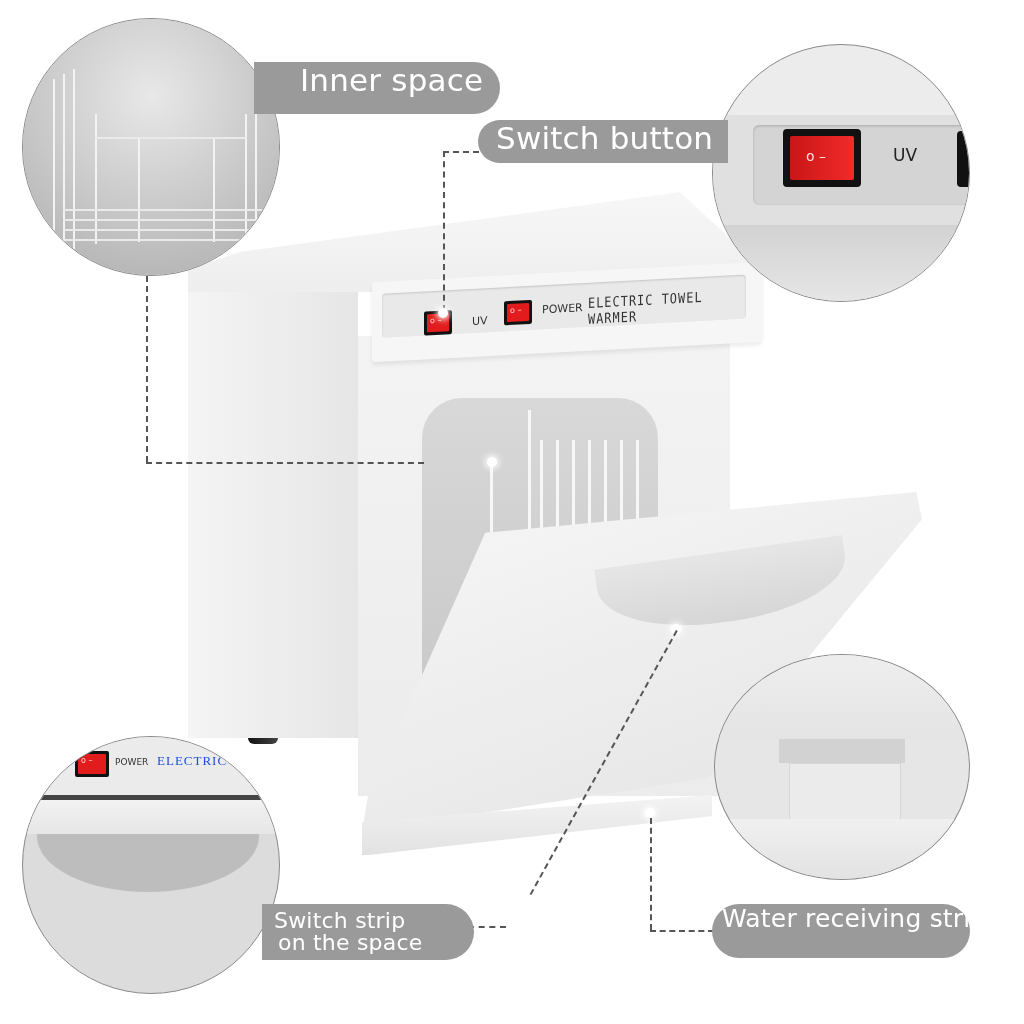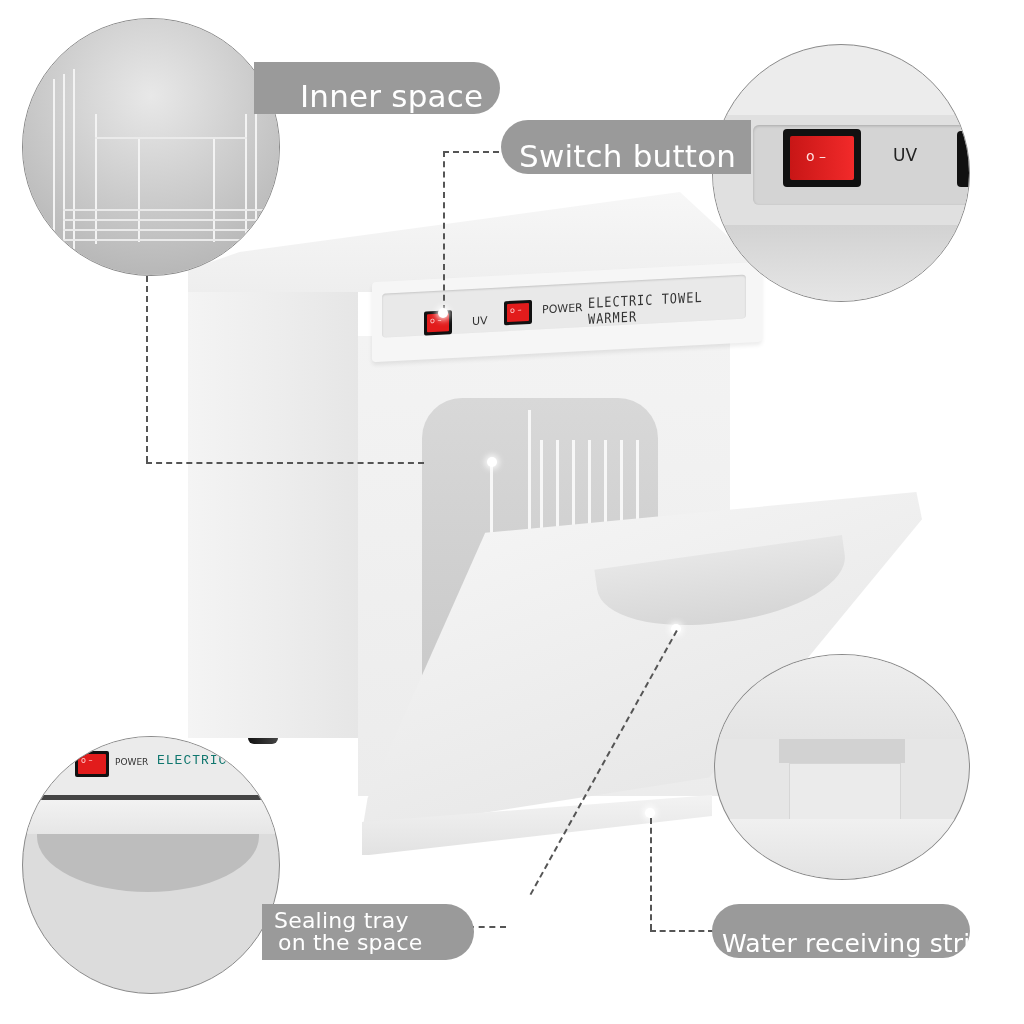--- a/index.html
+++ b/index.html
@@ -13,7 +13,7 @@
     
     .pill {
       position:absolute; background:#9a9a9a; color:#ffffff;
-      border-radius:0 30px 30px 0; display:flex; align-items:flex-end;
+      border-radius:0 30px 30px 0; display:flex; align-items:flex-start;
       font-weight:400; letter-spacing:0.2px; white-space:nowrap;
     }
     .pill.round { border-radius:30px; }

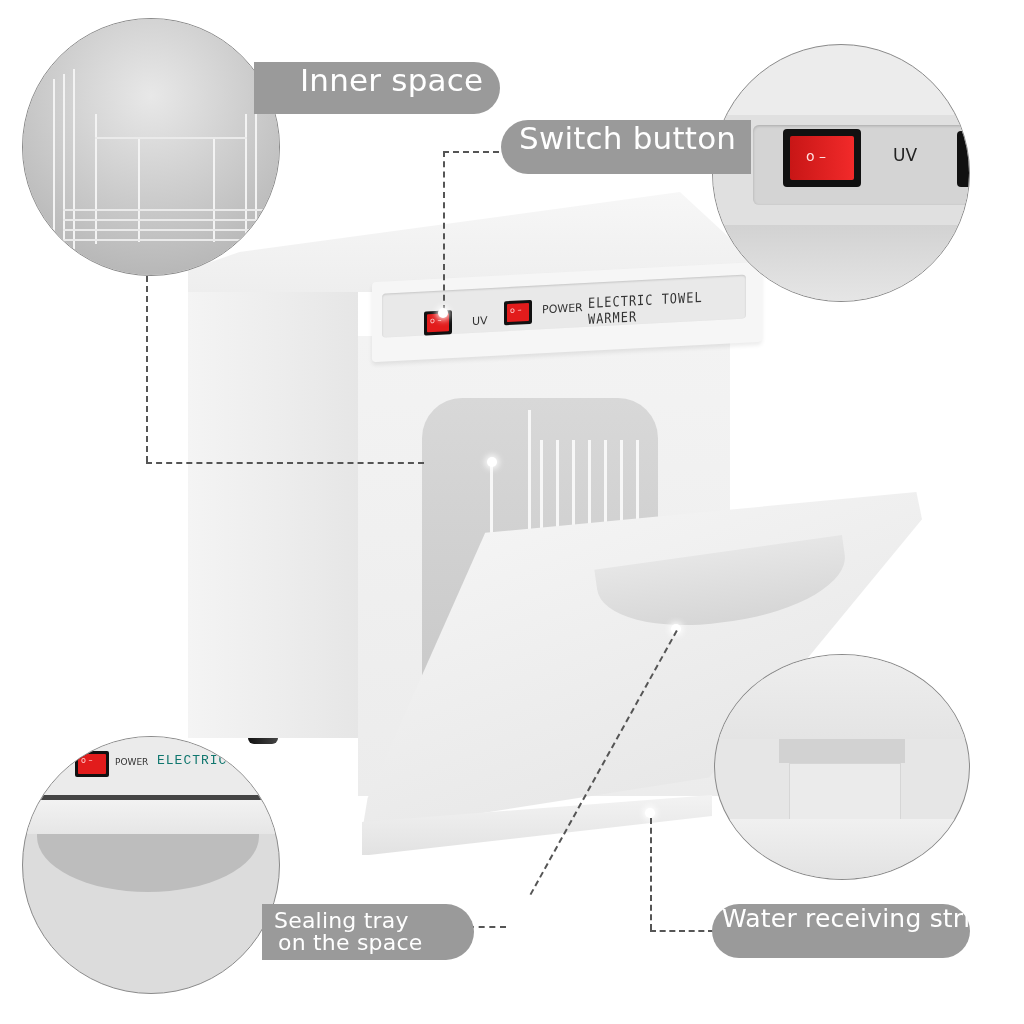--- a/index.html
+++ b/index.html
@@ -223,7 +223,7 @@
   <span>Inner space</span>
 </div>
 
-<div class="pill round" style="left:501px;top:120px;width:250px;height:54px;padding-left:18px;box-sizing:border-box;font-size:31px;border-radius:30px 0 0 30px;">
+<div class="pill round" style="left:478px;top:120px;width:250px;height:43px;padding-left:18px;box-sizing:border-box;font-size:31px;border-radius:30px 0 0 30px;">
   <span>Switch button</span>
 </div>
 

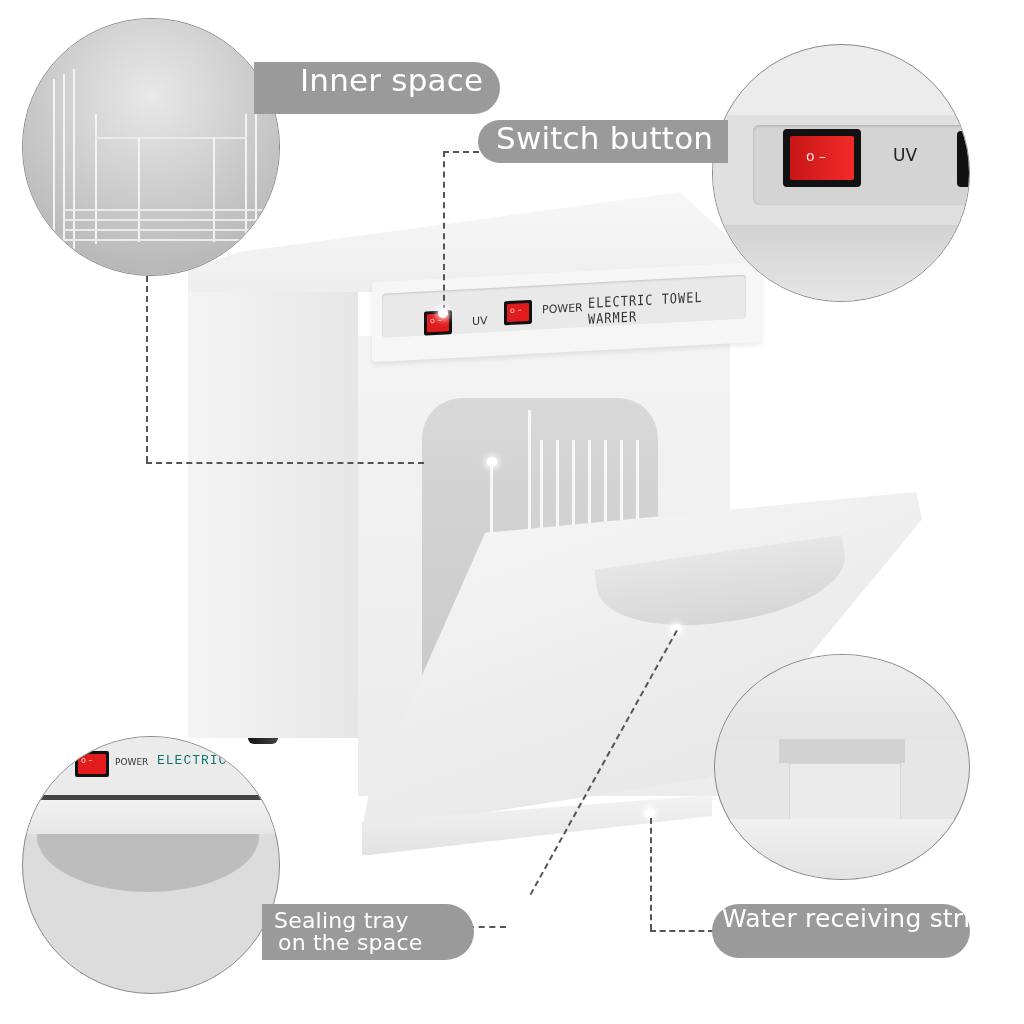--- a/index.html
+++ b/index.html
@@ -190,7 +190,7 @@
       <i></i>
     </div>
   <span class="abs" style="left:92px;top:20px;font-size:9px;color:#333;">POWER</span>
-  <span class="abs" style="left:134px;top:16px;font-size:13px;color:#0f766e;letter-spacing:1px;font-family:Liberation Mono, monospace;">ELECTRIC TOV</span>
+  <span class="abs" style="left:134px;top:16px;font-size:13px;color:#1d4ed8;letter-spacing:1px;font-family:Liberation Serif, serif;">ELECTRIC TOV</span>
   <div class="abs" style="left:0;top:58px;width:100%;height:5px;background:#444;"></div>
   <div class="abs" style="left:0;top:63px;width:100%;height:34px;background:linear-gradient(180deg,#f2f2f2,#e6e6e6);"></div>
   <div class="abs" style="left:14px;top:97px;width:222px;height:58px;background:#bdbdbd;border-radius:0 0 120px 120px / 0 0 60px 60px;"></div>

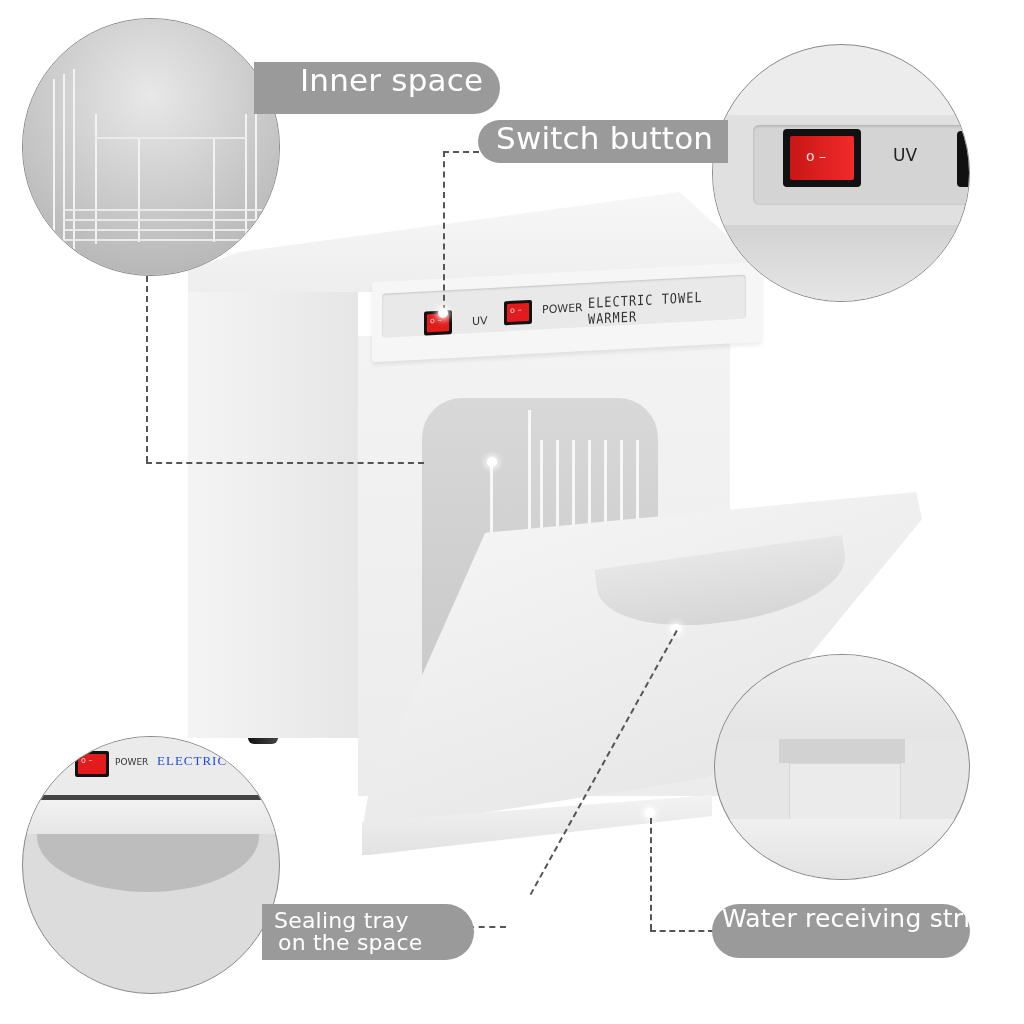--- a/index.html
+++ b/index.html
@@ -228,7 +228,7 @@
 </div>
 
 <div class="pill" style="left:262px;top:904px;width:212px;height:56px;padding-left:12px;box-sizing:border-box;font-size:22px;line-height:22px;flex-direction:column;align-items:flex-start;justify-content:center;">
-  <span>Sealing tray</span>
+  <span>Switch strip</span>
   <span style="padding-left:4px;">on the space</span>
 </div>
 

